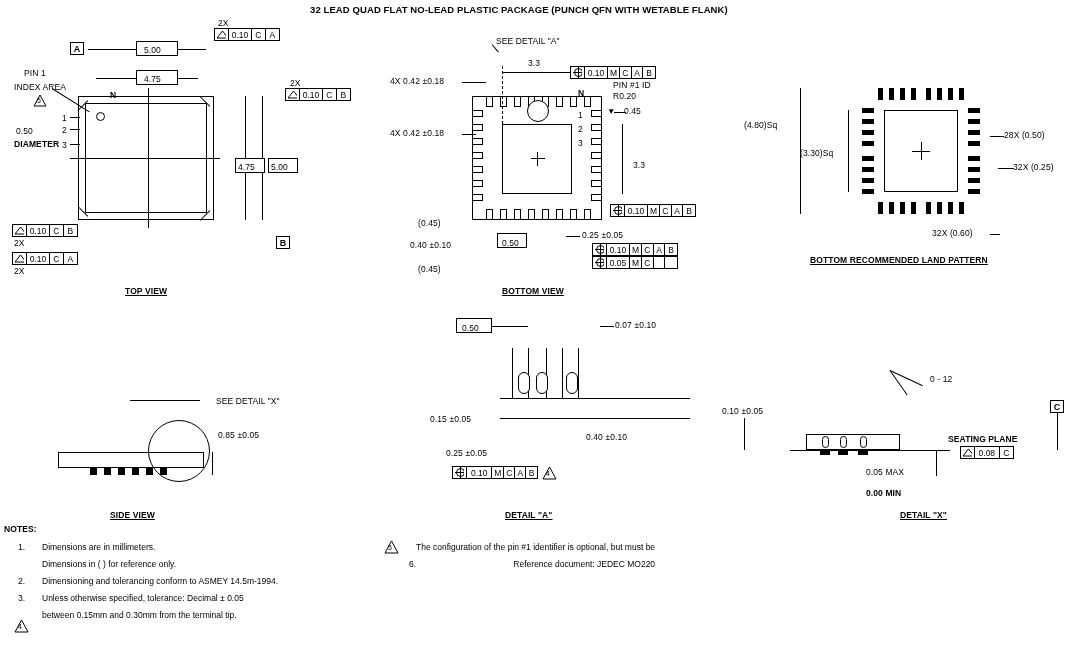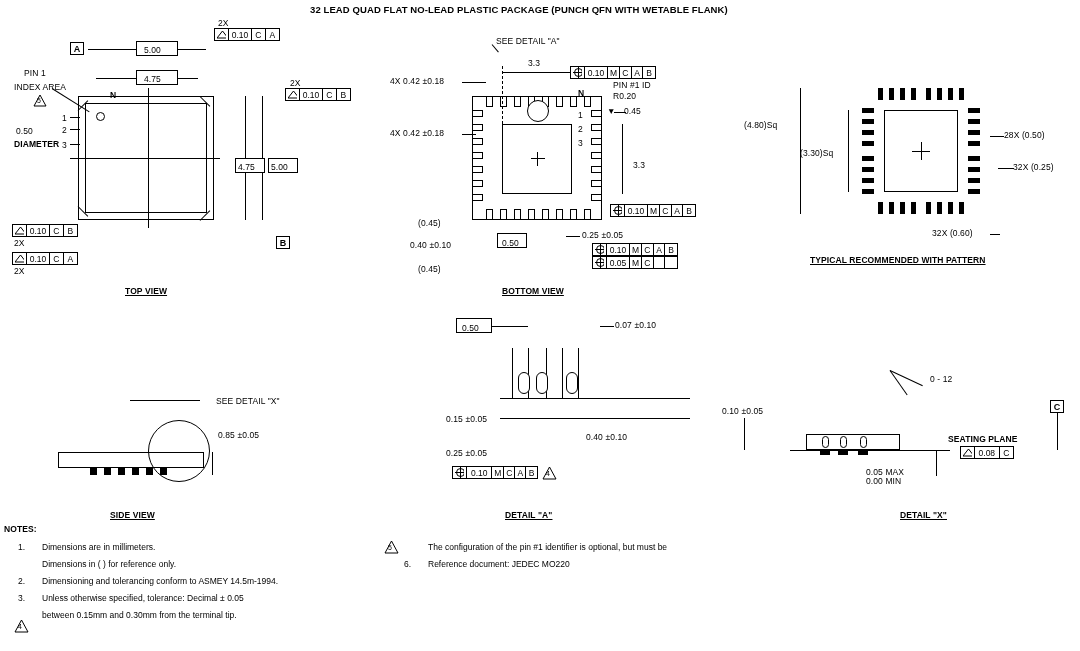--- a/index.html
+++ b/index.html
@@ -335,7 +335,7 @@
   <div class="t" style="left:932px;top:228px;">32X (0.60)</div>
   <div class="ln h" style="left:990px;top:234px;width:10px;"></div>
 
-  <div class="t b u" style="left:810px;top:255px;">TYPICAL RECOMMENDED WITH PATTERN</div>
+  <div class="t b u" style="left:810px;top:255px;">BOTTOM RECOMMENDED LAND PATTERN</div>
 </div>
 
 <div>

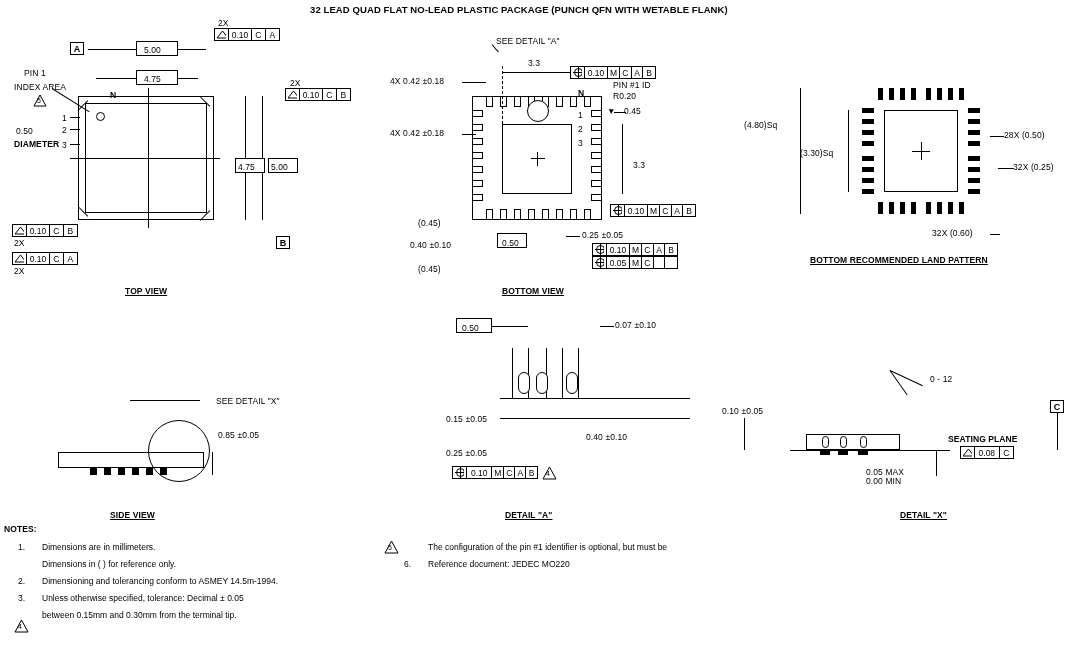--- a/index.html
+++ b/index.html
@@ -377,7 +377,7 @@
   <div class="t" style="left:615px;top:320px;">0.07 ±0.10</div>
   <div class="ln h" style="left:600px;top:326px;width:14px;"></div>
 
-  <div class="t" style="left:446px;top:414px;">0.15 ±0.05</div>
+  <div class="t" style="left:430px;top:414px;">0.15 ±0.05</div>
   <div class="t" style="left:586px;top:432px;">0.40 ±0.10</div>
   <div class="t" style="left:446px;top:448px;">0.25 ±0.05</div>
 

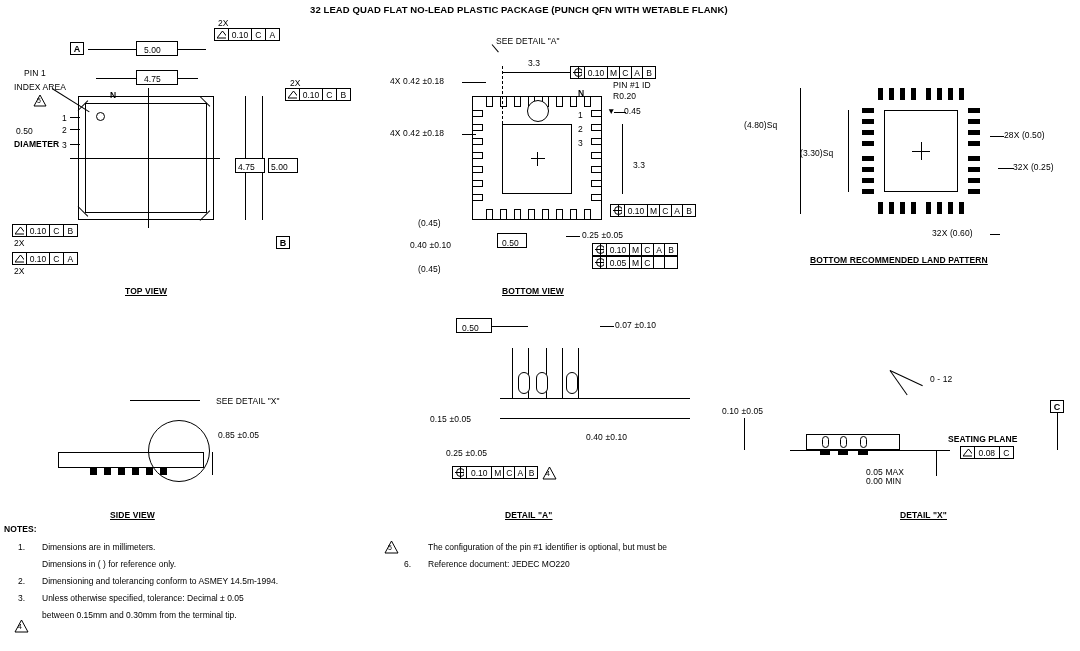--- a/index.html
+++ b/index.html
@@ -434,7 +434,7 @@
     <div style="width:14px;">C</div>
   </div>
 
-  <div class="t" style="left:866px;top:476px;">0.00 MIN</div>
+  <div class="t" style="left:866px;top:488px;font-weight:bold;">0.00 MIN</div>
   <div class="t" style="left:866px;top:467px;">0.05 MAX</div>
   <div class="ln v" style="left:936px;top:450px;height:26px;"></div>
 

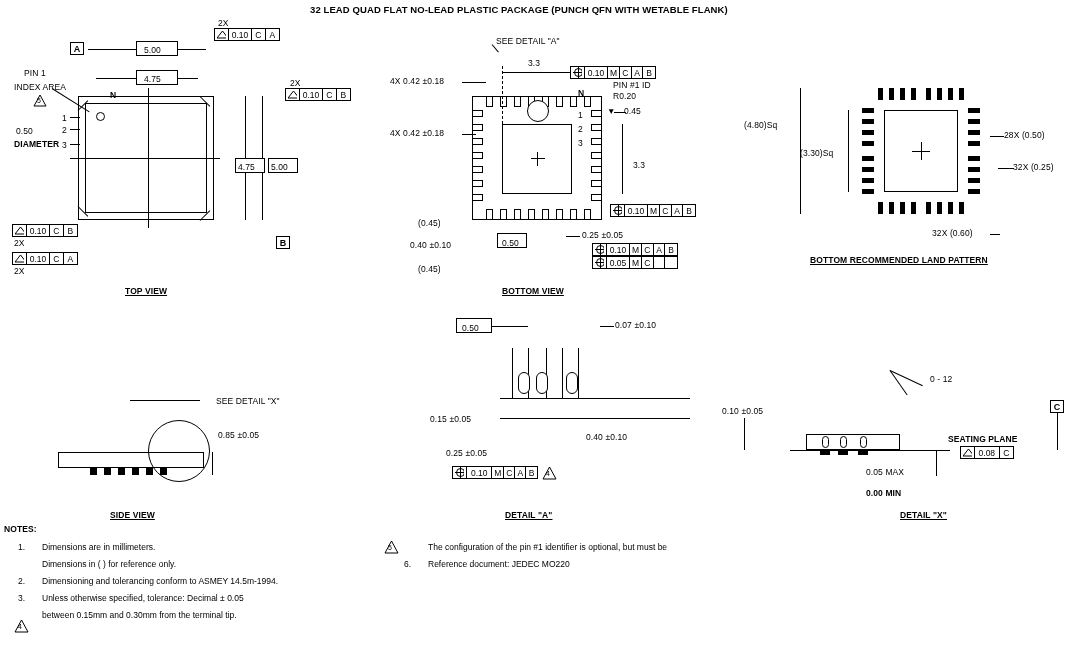--- a/index.html
+++ b/index.html
@@ -474,7 +474,7 @@
 </svg>
 <div class="t" style="left:18px;top:623px;font-size:7px;">4</div>
 
-<div class="abs" style="left:404px;top:542px;width:380px;">
+<div class="abs" style="left:392px;top:542px;width:380px;text-align:right;">
   <table class="notes" style="border-collapse:collapse;">
     <tbody>
         <tr>

